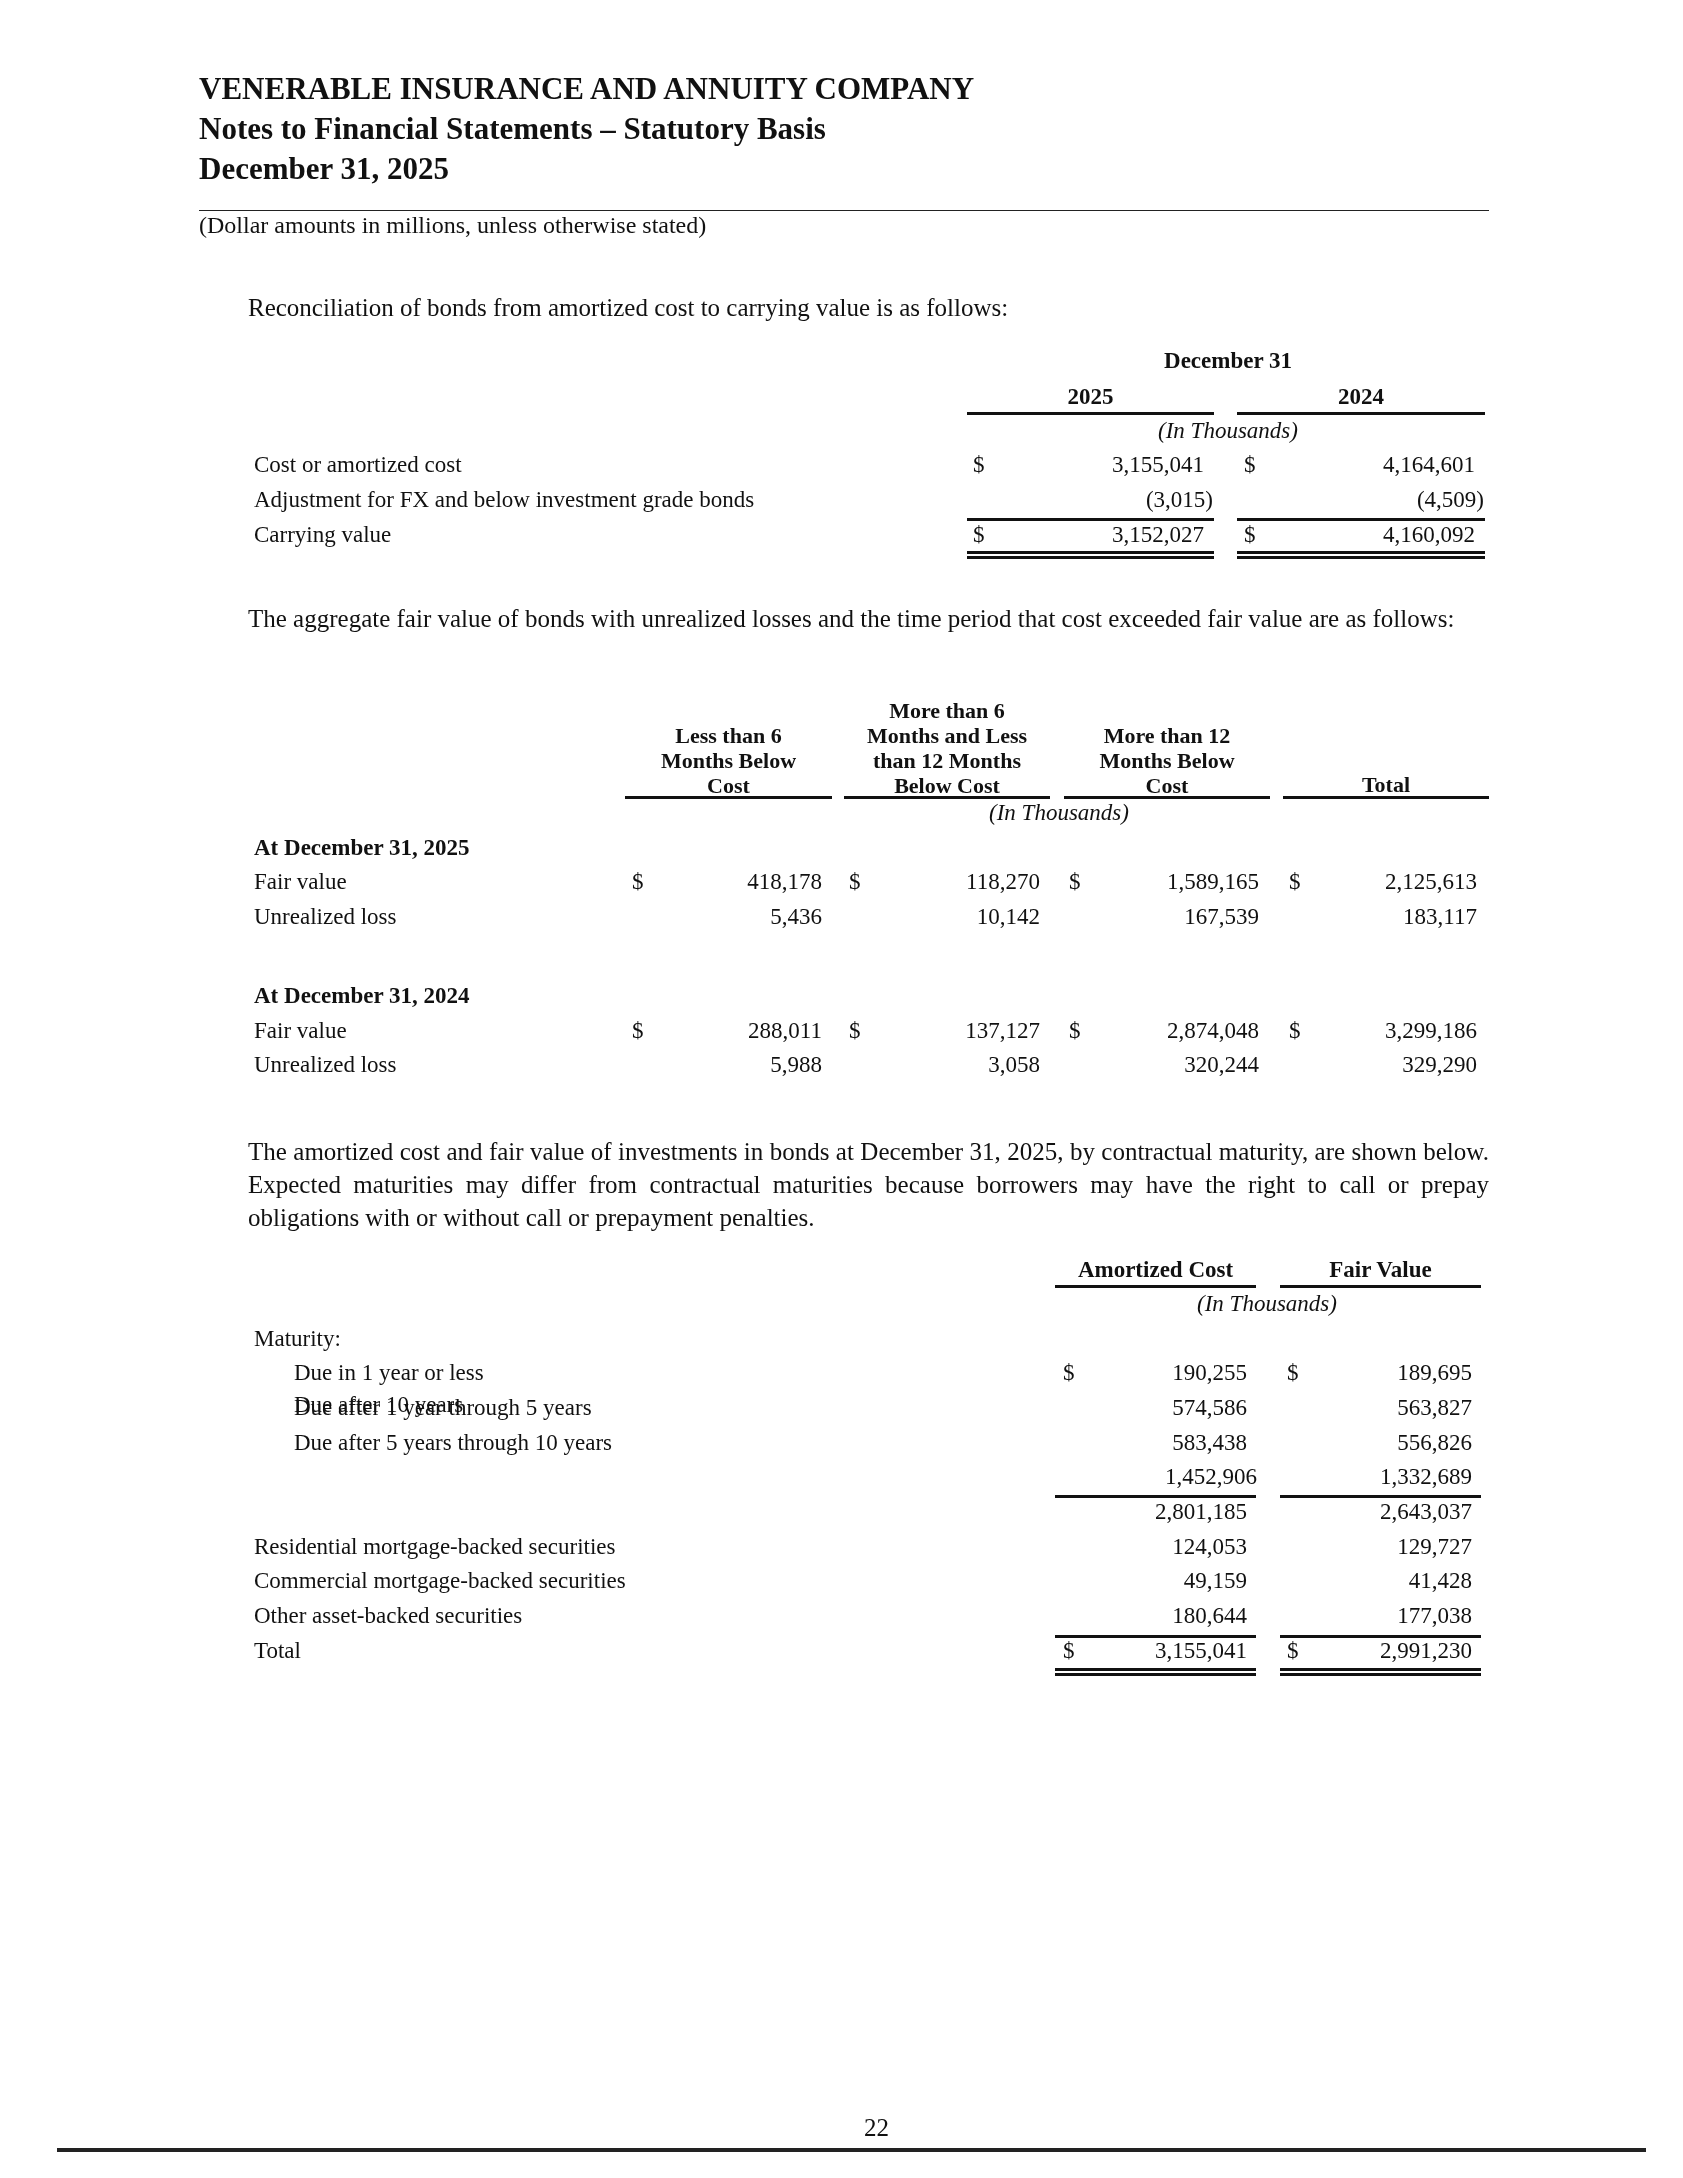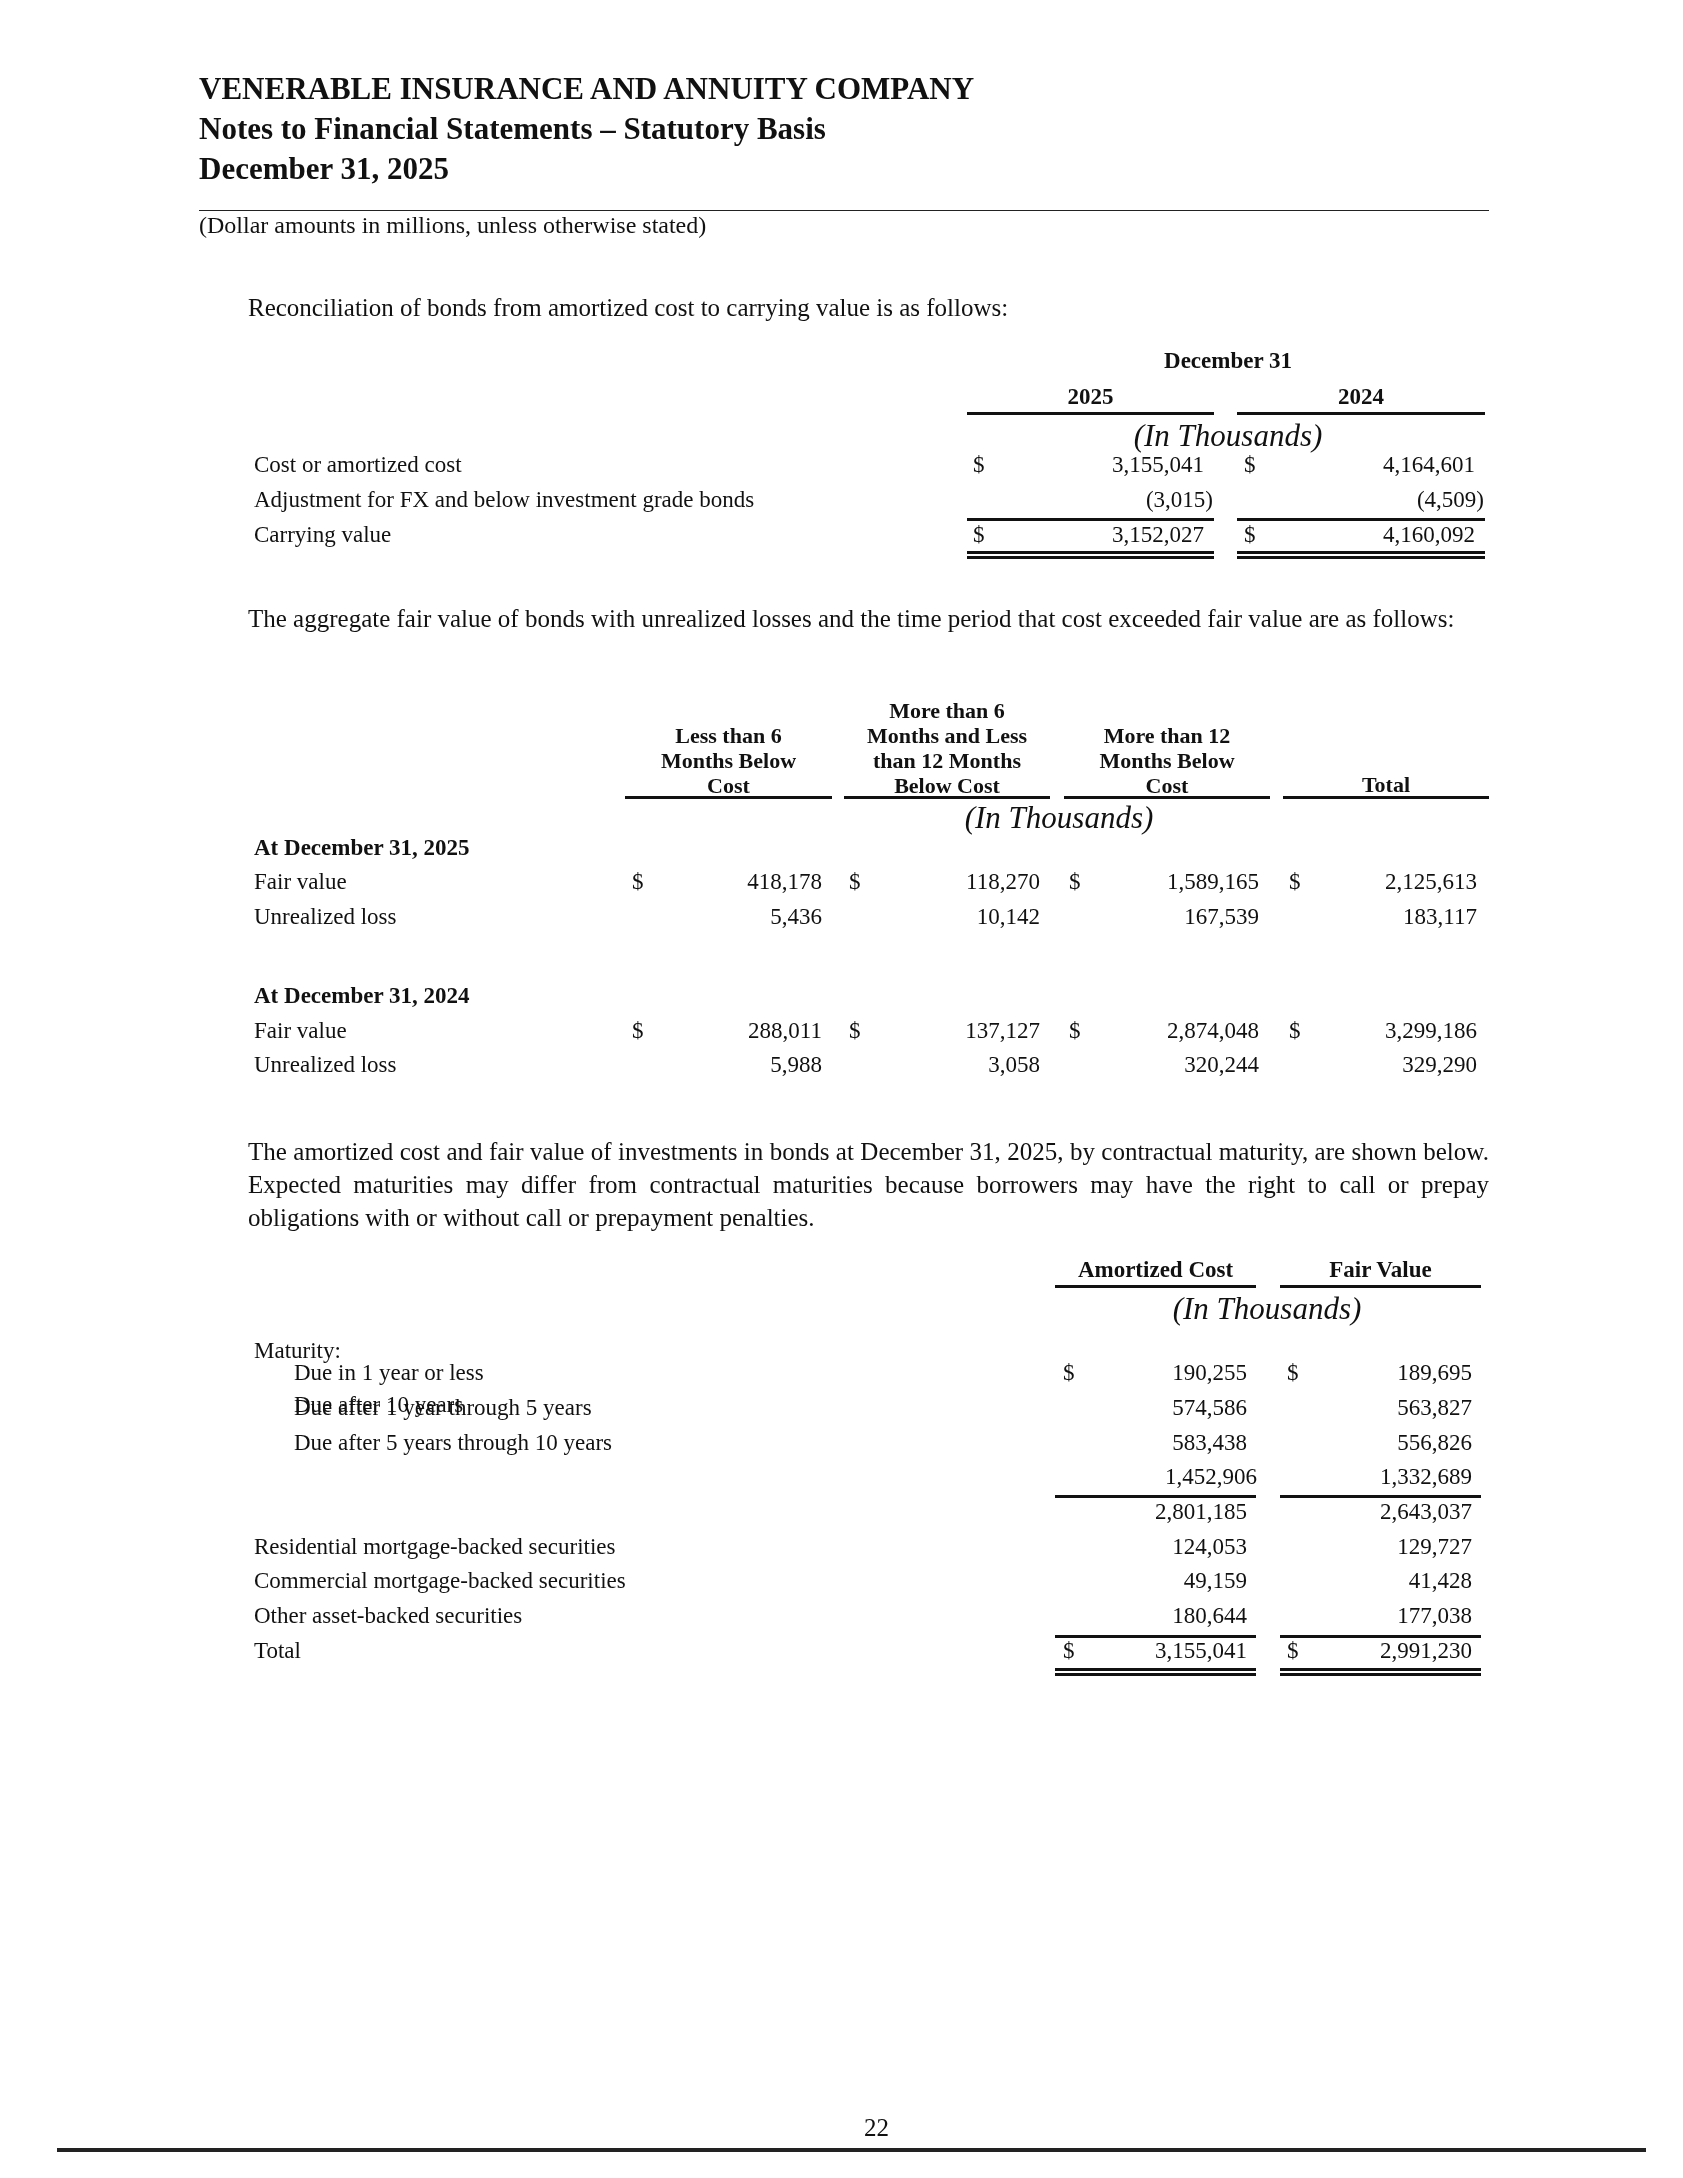--- a/index.html
+++ b/index.html
@@ -22,7 +22,7 @@
   .num { font-size: 23px; white-space: nowrap; text-align: right; }
   .cur { font-size: 23px; }
   .bold { font-weight: bold; }
-  .it { font-style: italic; font-size: 31px; }
+  .it { font-style: italic; font-size: 23px; }
   .colhdr { font-weight: bold; font-size: 22px; text-align: center; line-height: 25px; }
   .line { height: 3px; background: #111; }
   .dbl { height: 8px; border-top: 3px solid #111; border-bottom: 3px solid #111; box-sizing: border-box; }

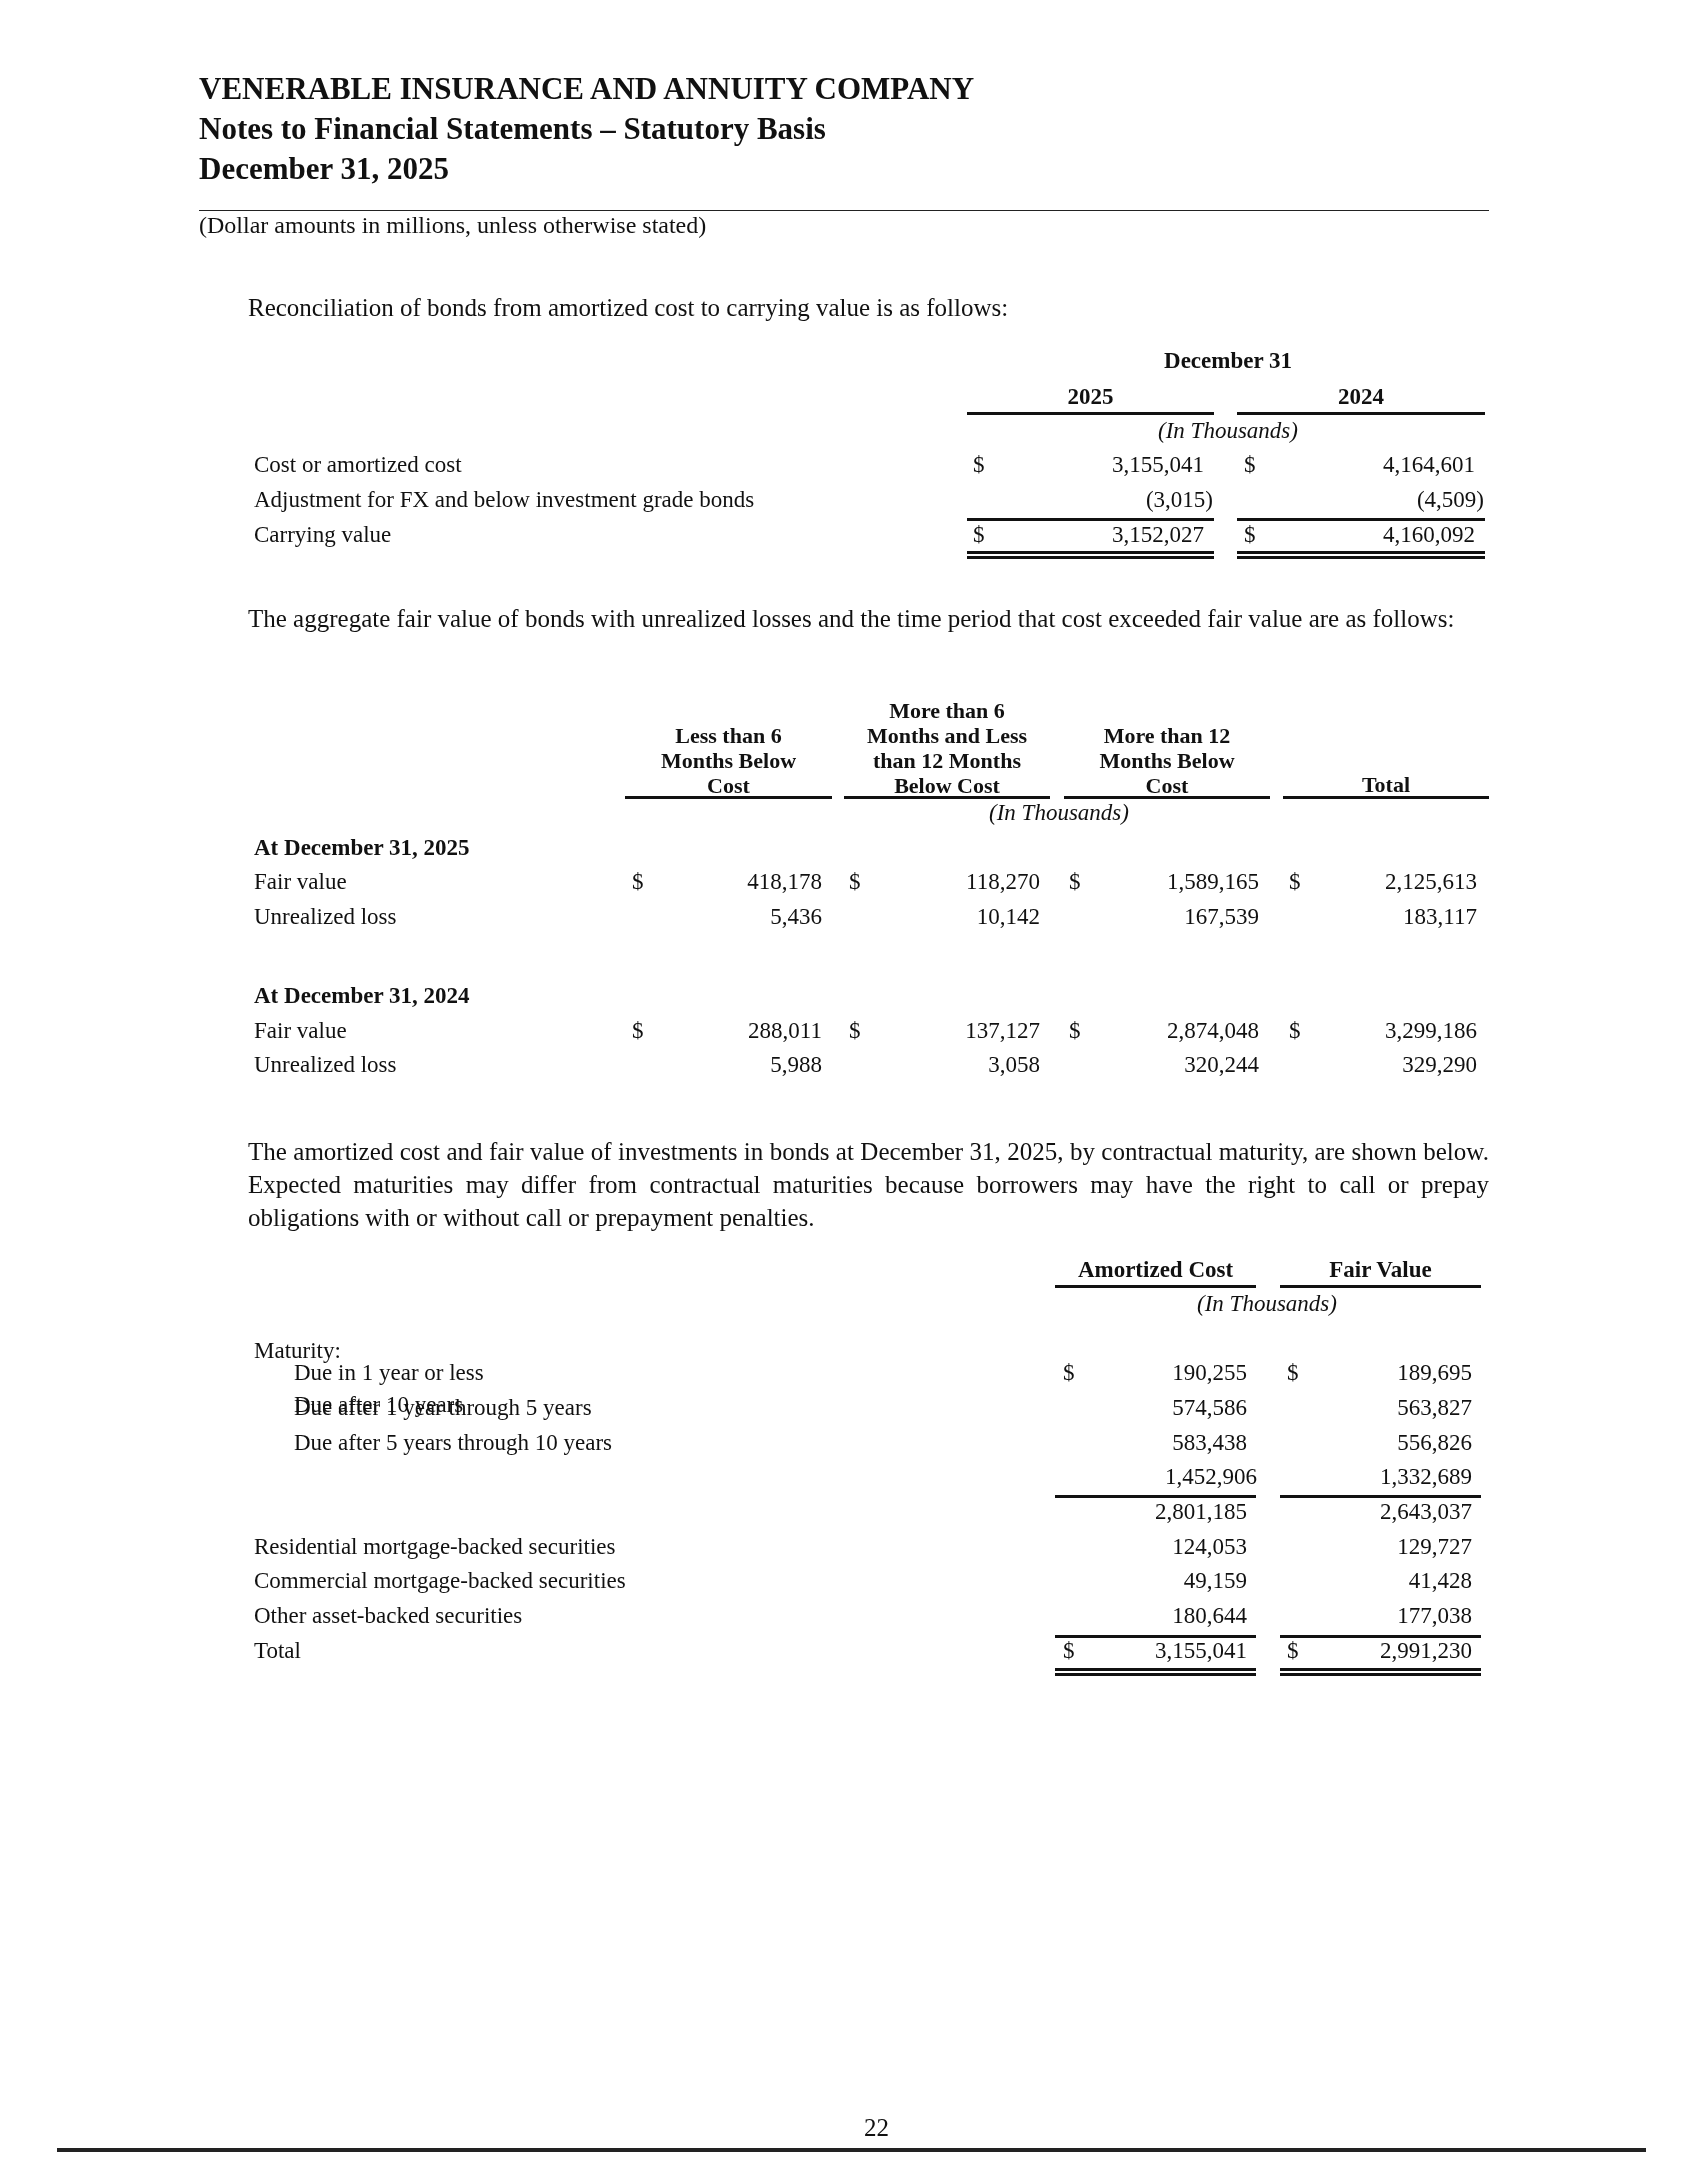--- a/index.html
+++ b/index.html
@@ -155,7 +155,7 @@
 <div class="abs it" style="left:1158px;width:218px;top:1291px;text-align:center;">(In Thousands)</div>
 
 <div>
-  <div class="abs lbl" style="left:254px;top:1326px;margin-top:12px;">Maturity:</div>
+  <div class="abs lbl" style="left:254px;top:1326px;">Maturity:</div>
 
   <div>
     <div class="abs lbl" style="left:294px;top:1360px;">Due in 1 year or less</div>

